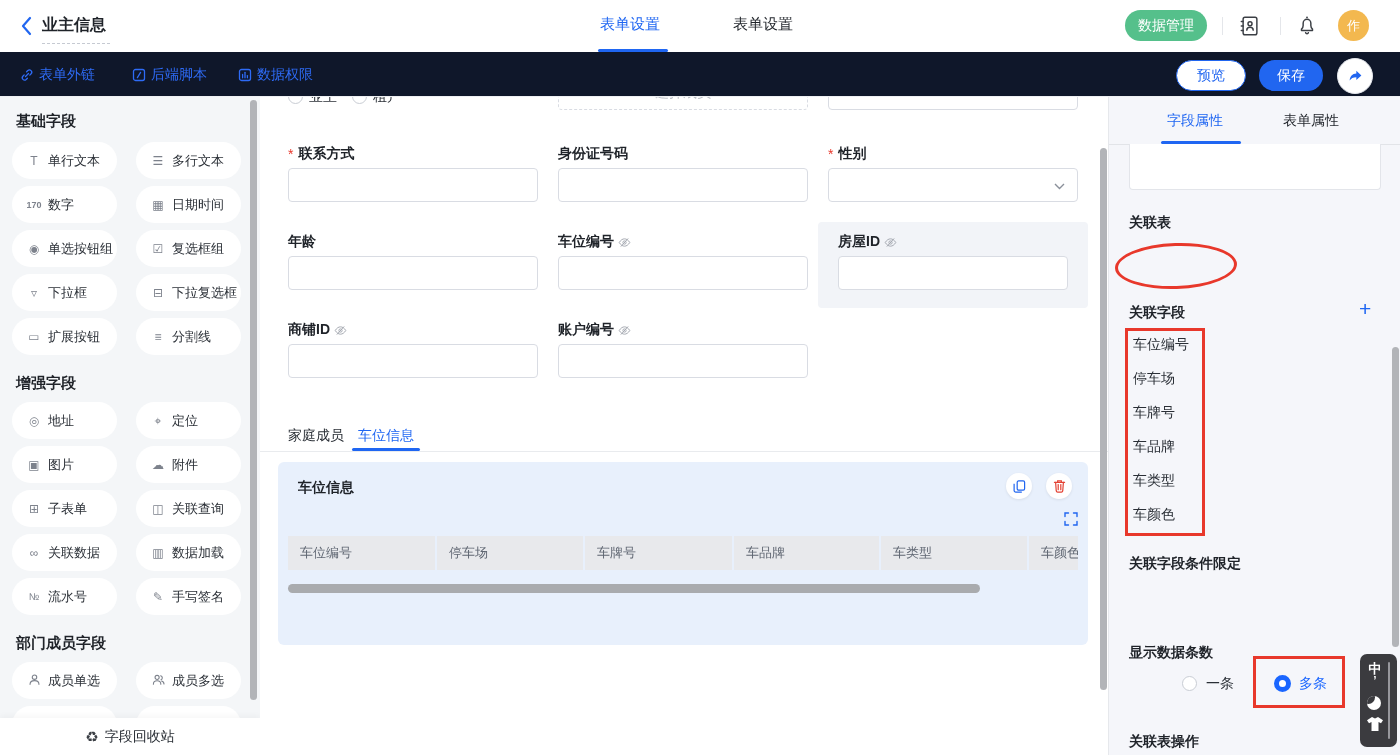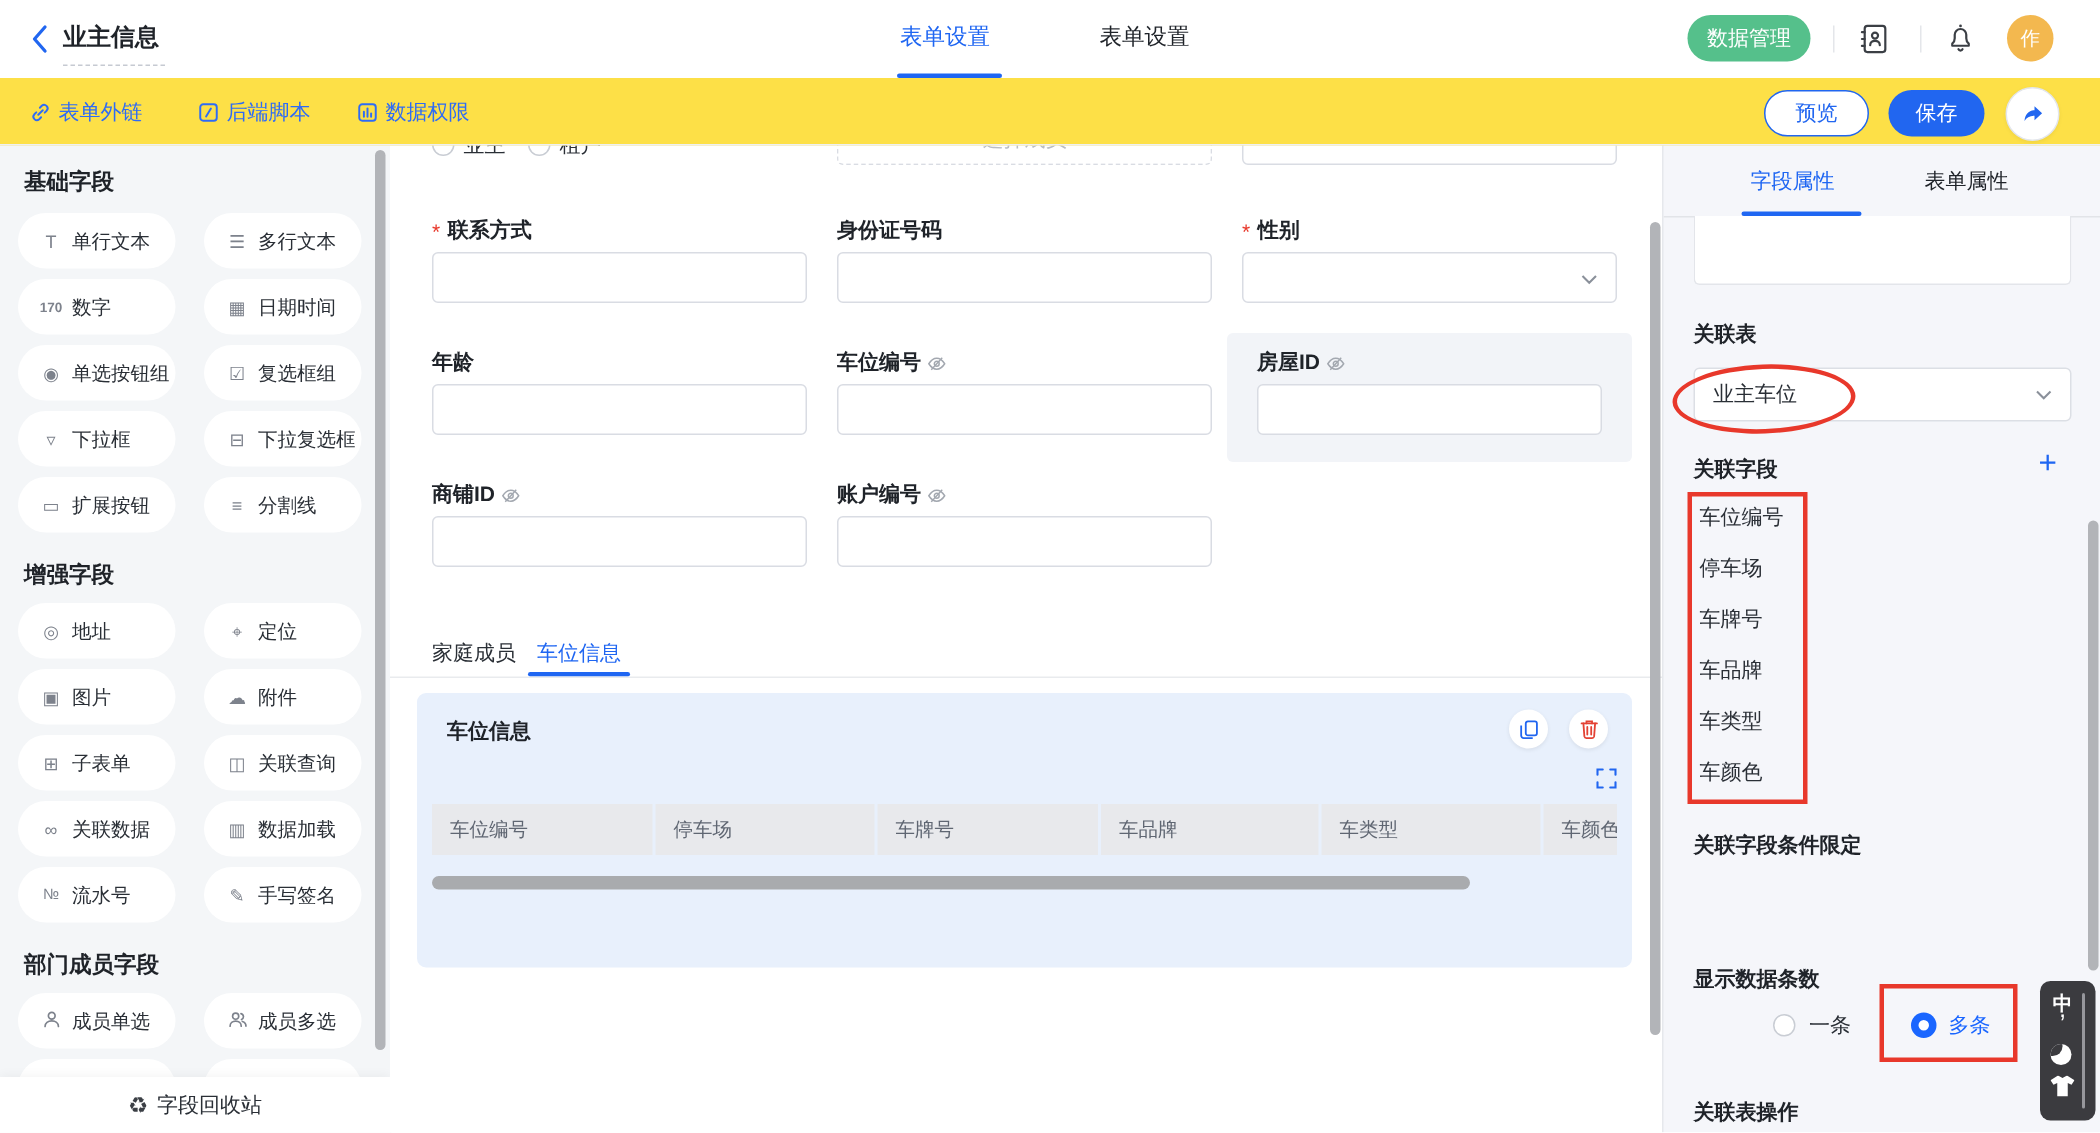--- a/index.html
+++ b/index.html
@@ -19,7 +19,7 @@
   .avatar{position:absolute;left:1338px;top:10px;width:31px;height:31px;border-radius:50%;background:#f3b84f;
           color:#fff;font-size:13px;display:flex;align-items:center;justify-content:center;}
   
-  .tbar{position:absolute;left:0;top:52px;width:1400px;height:44px;background:#fde047;border-bottom:1px solid #eef0f3;z-index:5;}
+  .tbar{position:absolute;left:0;top:52px;width:1400px;height:44px;background:#0f172a;border-bottom:1px solid #eef0f3;z-index:5;}
   .tlink{position:absolute;top:14px;display:flex;align-items:center;gap:5px;color:#2e6bf6;font-size:14px;cursor:pointer;}
   .btn-outline{position:absolute;top:8px;height:29px;border:1px solid #2166f0;border-radius:16px;background:#fff;
                color:#2166f0;font-size:14px;display:flex;align-items:center;justify-content:center;cursor:pointer;}

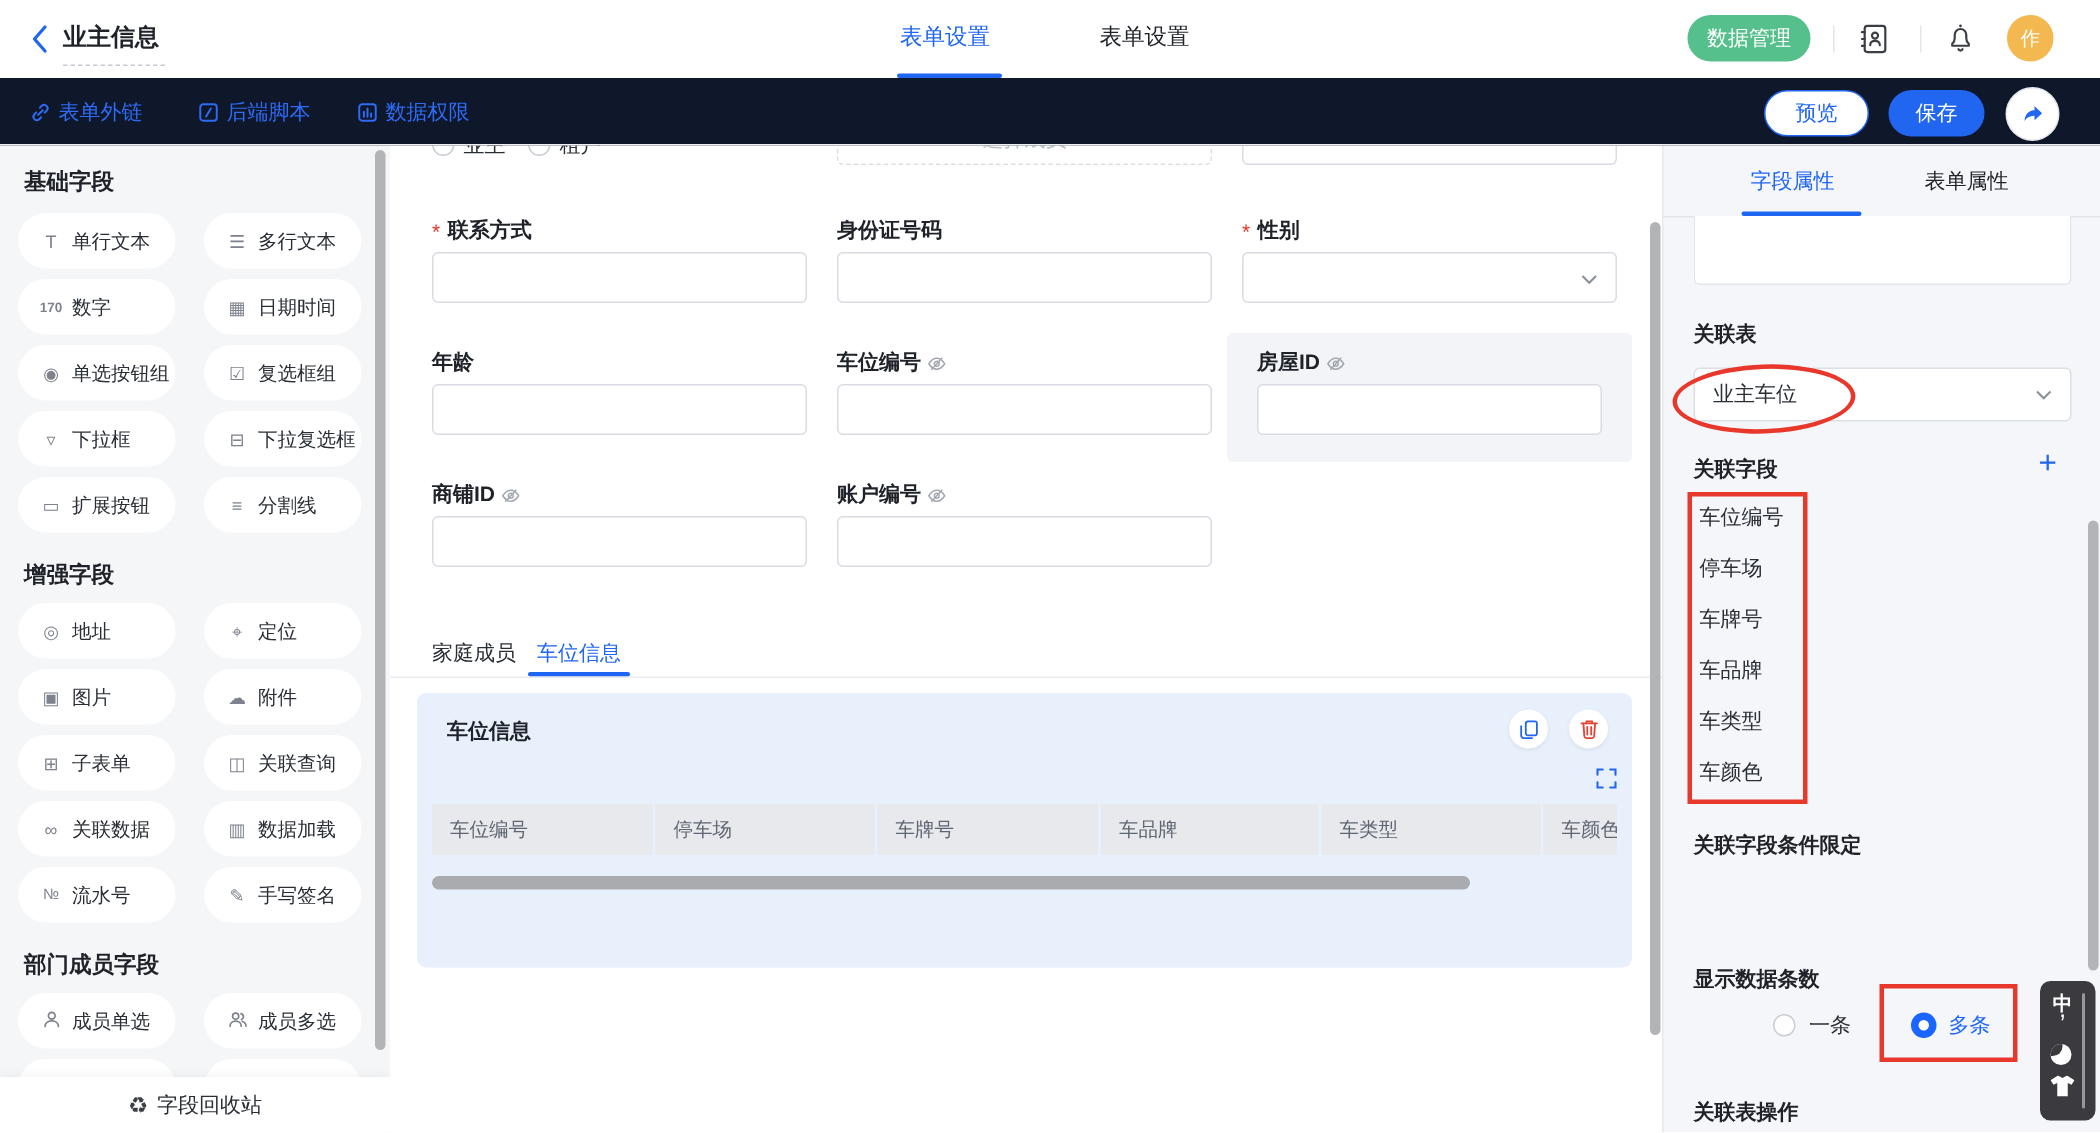--- a/index.html
+++ b/index.html
@@ -403,12 +403,6 @@
          border-radius:0 0 4px 4px;box-sizing:border-box;"></div>
 
     <div class="plabel" style="top:118px;">关联表</div>
-    <div class="pselect" style="top:149px;">
-      <span>业主车位</span>
-      <svg width="11" height="7" viewBox="0 0 11 7">
-          <polyline points="1,1 5.5,5.5 10,1" fill="none" stroke="#8a909a" stroke-width="1.4"></polyline>
-        </svg>
-    </div>
     <div class="red-ellipse" style="left:6px;top:147px;width:116px;height:40px;"></div>
 
     <div class="plabel" style="top:208px;">关联字段</div>

